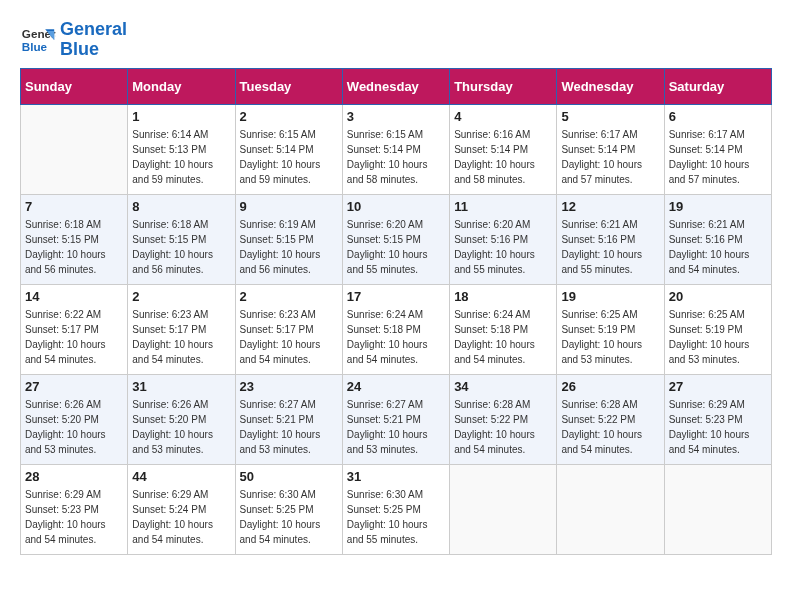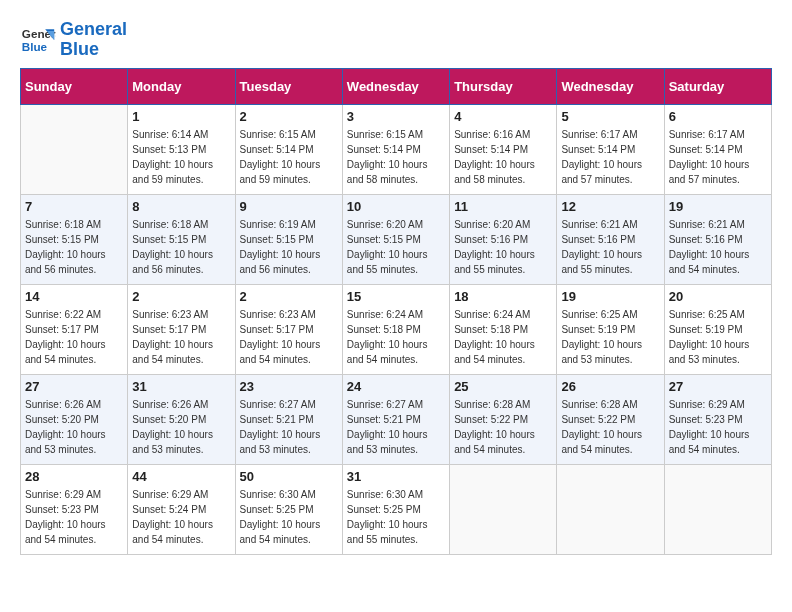--- a/index.html
+++ b/index.html
@@ -190,7 +190,7 @@
           <div class="day-info">Sunrise: 6:23 AM<br>Sunset: 5:17 PM<br>Daylight: 10 hours<br>and 54 minutes.</div>
         </td>
         <td>
-          <div class="day-num">15</div>
+          <div class="day-num">17</div>
           <div class="day-info">Sunrise: 6:24 AM<br>Sunset: 5:18 PM<br>Daylight: 10 hours<br>and 54 minutes.</div>
         </td>
         <td>

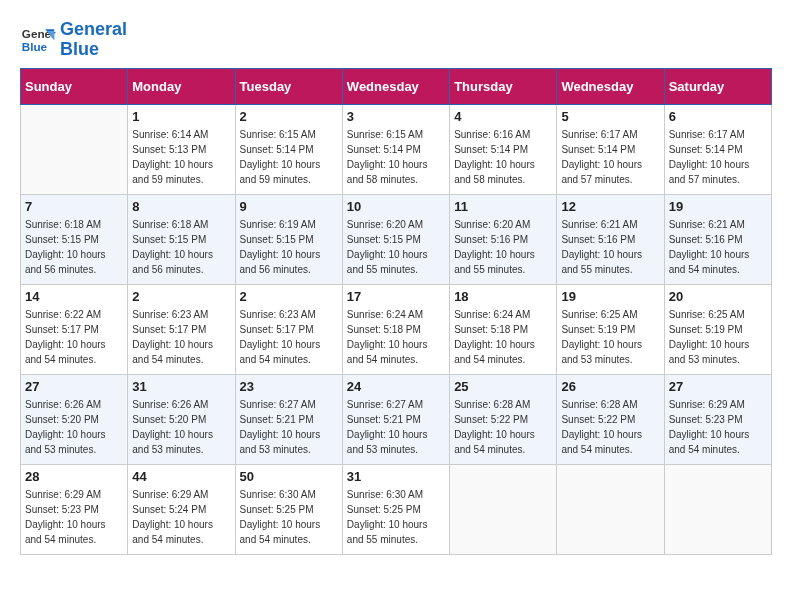--- a/index.html
+++ b/index.html
@@ -224,7 +224,7 @@
           <div class="day-info">Sunrise: 6:27 AM<br>Sunset: 5:21 PM<br>Daylight: 10 hours<br>and 53 minutes.</div>
         </td>
         <td>
-          <div class="day-num">25</div>
+          <div class="day-num">34</div>
           <div class="day-info">Sunrise: 6:28 AM<br>Sunset: 5:22 PM<br>Daylight: 10 hours<br>and 54 minutes.</div>
         </td>
         <td>

